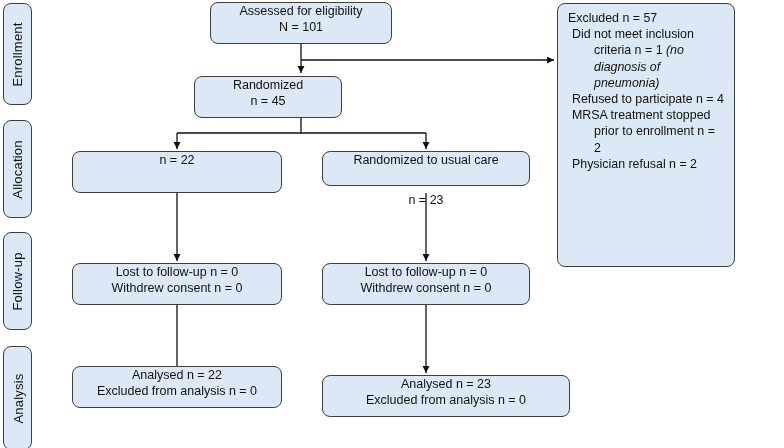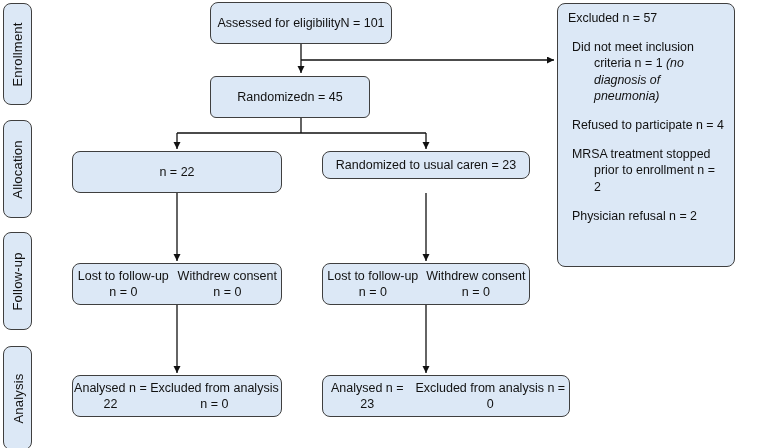--- a/index.html
+++ b/index.html
@@ -21,9 +21,8 @@
   }
   .flowbox {
     display: flex;
-    flex-direction: row;
+    flex-direction: column;
     align-items: center;
-    justify-content: center;
     text-align: center;
     font-size: 12.5px;
     line-height: 16px;

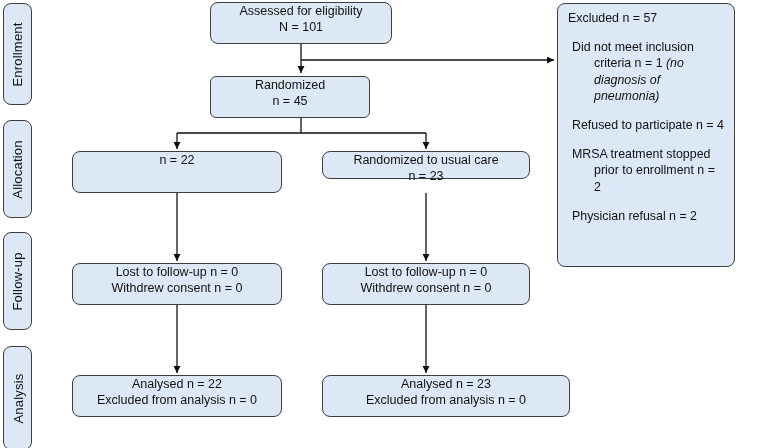--- a/index.html
+++ b/index.html
@@ -44,7 +44,7 @@
     padding: 6px 9px 6px 8px;
   }
   .exc-title { padding-left: 2px; }
-  .exc-item { padding-left: 28px; text-indent: -22px; margin-top: 13px; }
+  .exc-item { padding-left: 28px; text-indent: -22px; }
   .exc-item i { font-style: italic; }
   svg.connectors {
     position: absolute;

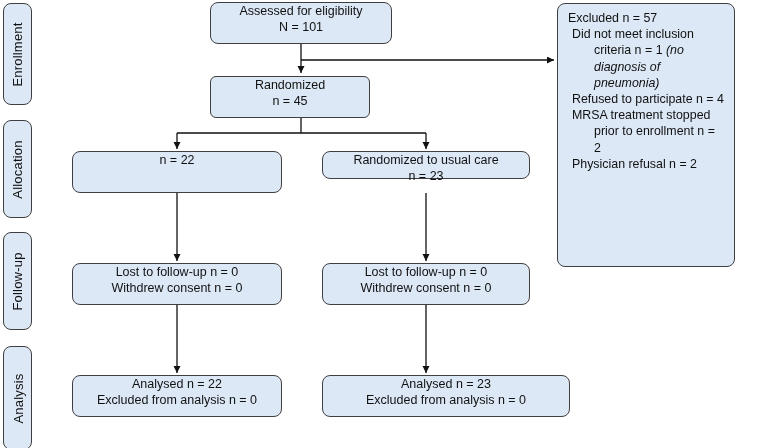--- a/index.html
+++ b/index.html
@@ -99,7 +99,7 @@
     <div>N = 101</div>
   </div>
 
-  <div class="box flowbox" style="left:210px; top:76px; width:160px; height:42px;border-radius:6px;">
+  <div class="box flowbox" style="left:194px; top:76px; width:148px; height:42px;">
     <div>Randomized</div>
     <div>n = 45</div>
   </div>

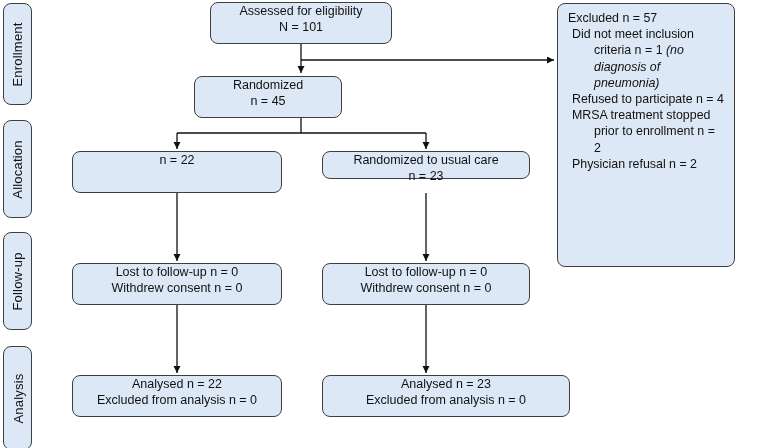--- a/index.html
+++ b/index.html
@@ -108,7 +108,7 @@
     <div>n = 22</div>
   </div>
 
-  <div class="box flowbox" style="left:322px; top:151px; width:208px; height:28px;">
+  <div class="box flowbox" style="left:322px; top:151px; width:208px; height:35px;gap:24px;">
     <div>Randomized to usual care</div>
     <div>n = 23</div>
   </div>

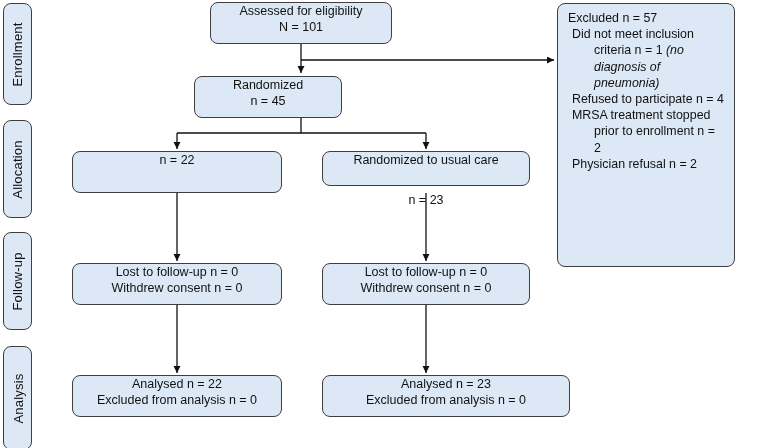--- a/index.html
+++ b/index.html
@@ -123,7 +123,7 @@
     <div>Withdrew consent n = 0</div>
   </div>
 
-  <div class="box flowbox" style="left:72px; top:375px; width:210px; height:42px;">
+  <div class="box flowbox" style="left:72px; top:366px; width:210px; height:42px;">
     <div>Analysed n = 22</div>
     <div>Excluded from analysis n = 0</div>
   </div>

